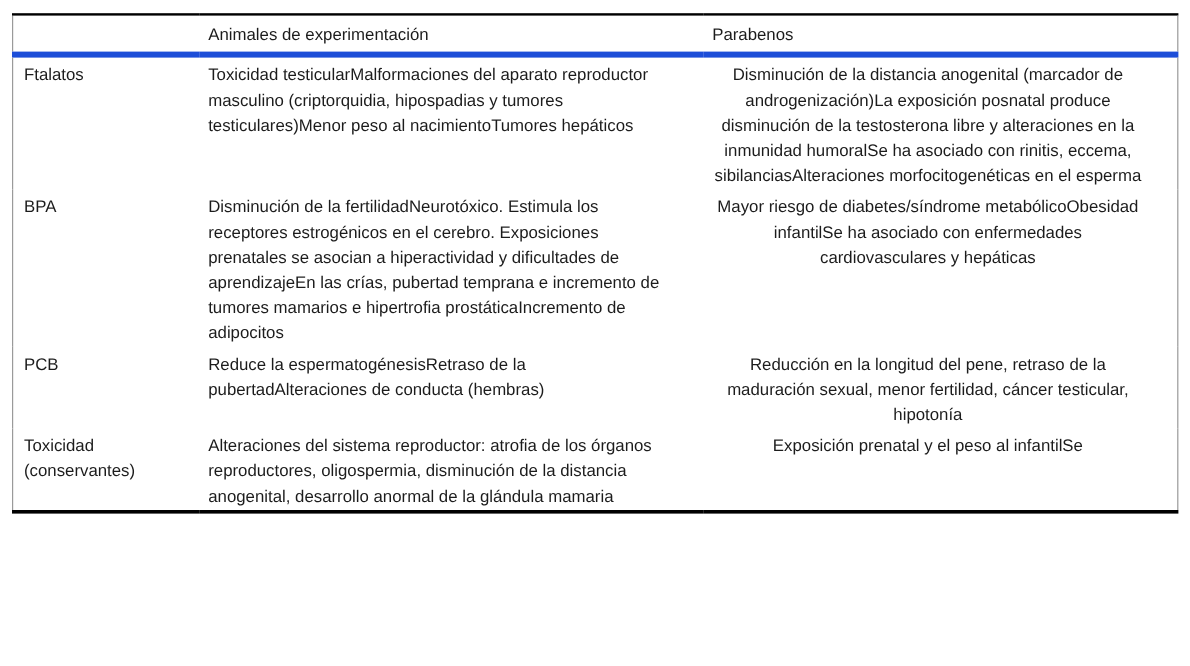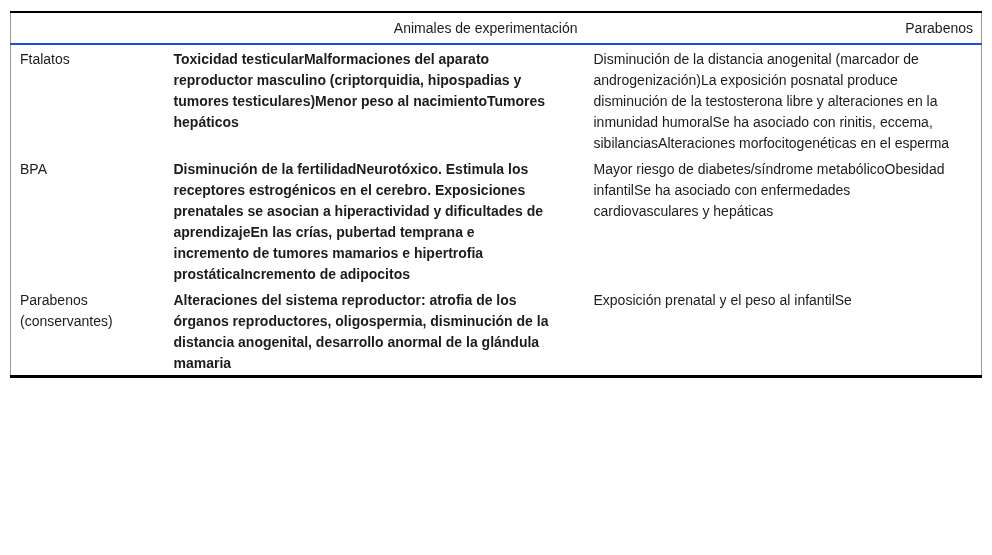--- a/index.html
+++ b/index.html
@@ -37,10 +37,10 @@
   col.c-personas  { width: 396px; }
   thead th {
     font-weight: normal;
-    text-align: right;
+    text-align: left;
     vertical-align: top;
     padding: 5px 8px 4px 8px;
-    border-bottom: 2px solid #1d4ed8;
+    border-bottom: 5px solid #1d4ed8;
   }
   thead th.h-substance { padding-left: 9px; }
   tbody td {

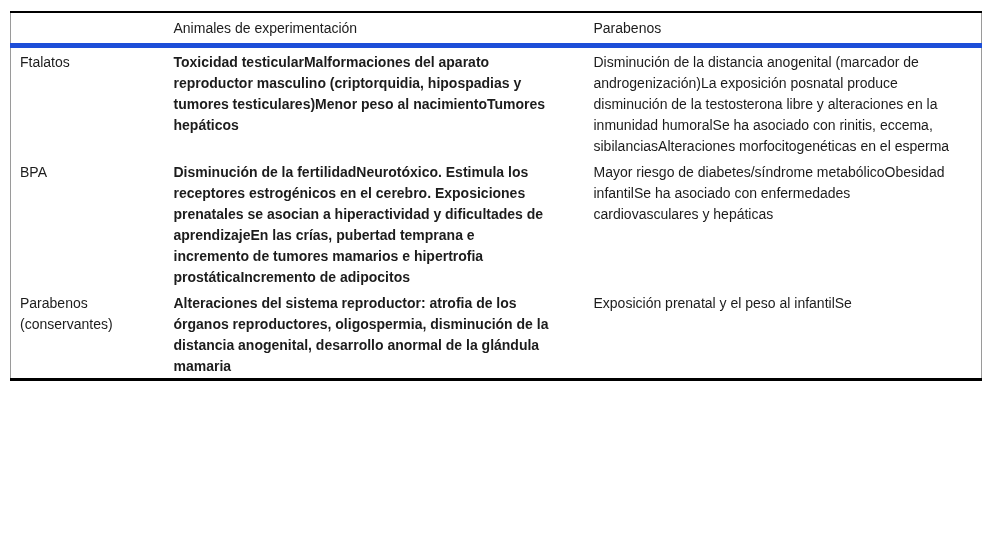--- a/index.html
+++ b/index.html
@@ -48,7 +48,7 @@
     padding: 4px 8px 1px 8px;
   }
   td.substance { padding-left: 9px; padding-right: 6px; }
-  td.animales  { padding-right: 32px; font-weight: bold; }
+  td.animales  { padding-right: 32px; }
   td.personas  { padding-right: 28px; }
 </style>
 </head>

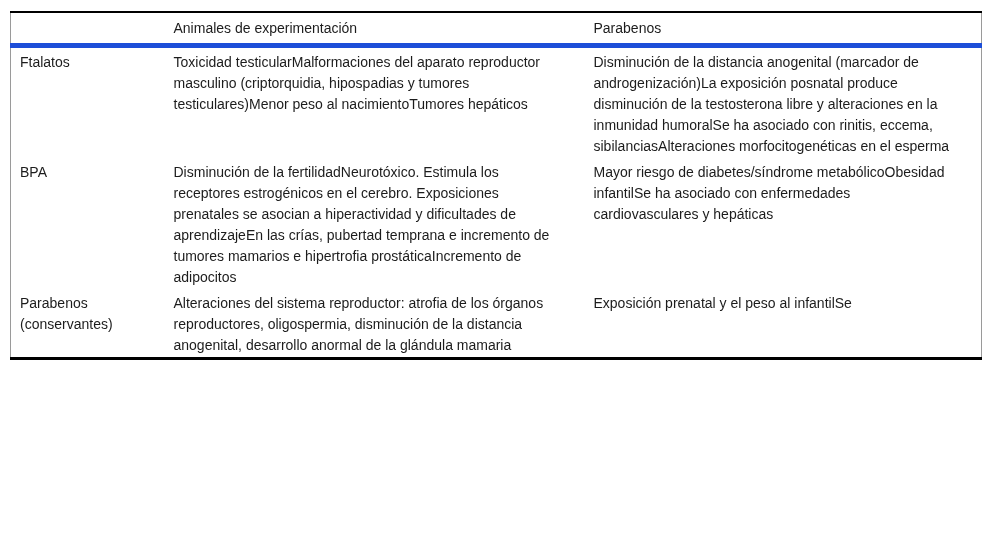--- a/index.html
+++ b/index.html
@@ -49,7 +49,7 @@
   }
   td.substance { padding-left: 9px; padding-right: 6px; }
   td.animales  { padding-right: 32px; }
-  td.personas  { padding-right: 28px; }
+  td.personas  { padding-right: 28px; text-align: center; }
 </style>
 </head>
 <body>

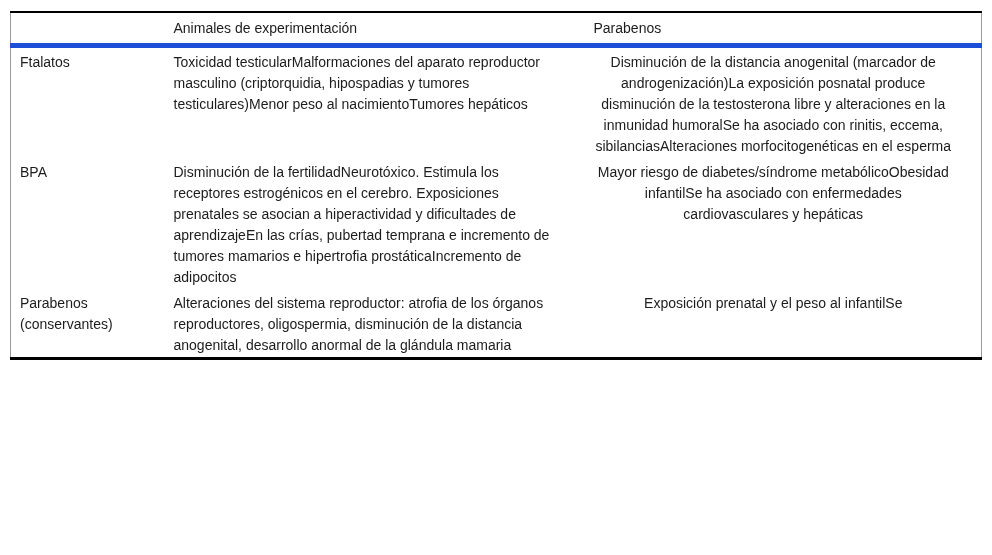--- a/index.html
+++ b/index.html
@@ -80,6 +80,11 @@
         <td class="personas">Mayor riesgo de diabetes/síndrome metabólicoObesidad infantilSe ha asociado con enfermedades cardiovasculares y hepáticas</td>
       </tr>
       <tr>
+        <td class="substance">PCB</td>
+        <td class="animales">Reduce la espermatogénesisRetraso de la pubertadAlteraciones de conducta (hembras)</td>
+        <td class="personas">Reducción en la longitud del pene, retraso de la maduración sexual, menor fertilidad, cáncer testicular, hipotonía</td>
+      </tr>
+      <tr>
         <td class="substance">Parabenos (conservantes)</td>
         <td class="animales">Alteraciones del sistema reproductor: atrofia de los órganos reproductores, oligospermia, disminución de la distancia anogenital, desarrollo anormal de la glándula mamaria</td>
         <td class="personas">Exposición prenatal y el peso al infantilSe</td>

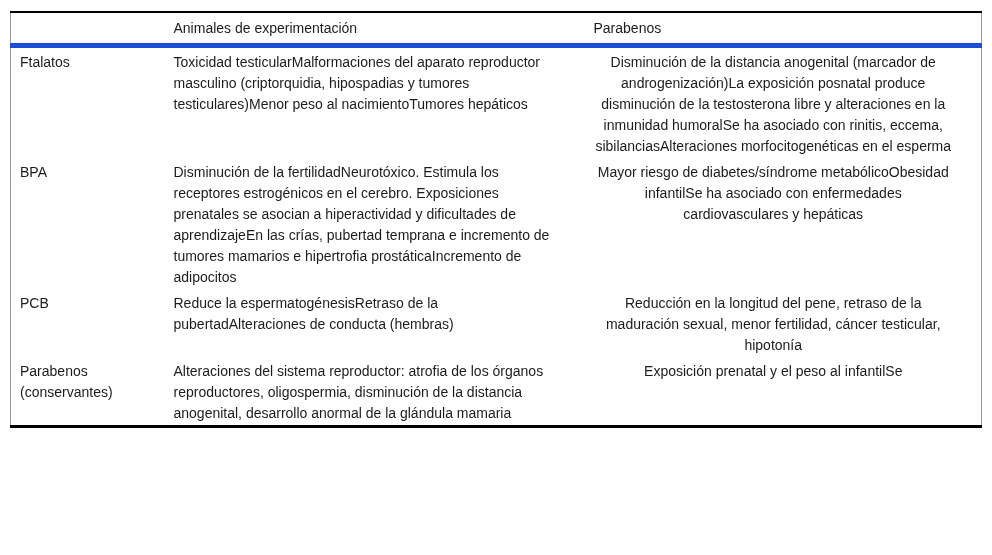--- a/index.html
+++ b/index.html
@@ -85,7 +85,7 @@
         <td class="personas">Reducción en la longitud del pene, retraso de la maduración sexual, menor fertilidad, cáncer testicular, hipotonía</td>
       </tr>
       <tr>
-        <td class="substance">Parabenos (conservantes)</td>
+        <td class="substance">Toxicidad (conservantes)</td>
         <td class="animales">Alteraciones del sistema reproductor: atrofia de los órganos reproductores, oligospermia, disminución de la distancia anogenital, desarrollo anormal de la glándula mamaria</td>
         <td class="personas">Exposición prenatal y el peso al infantilSe</td>
       </tr>

